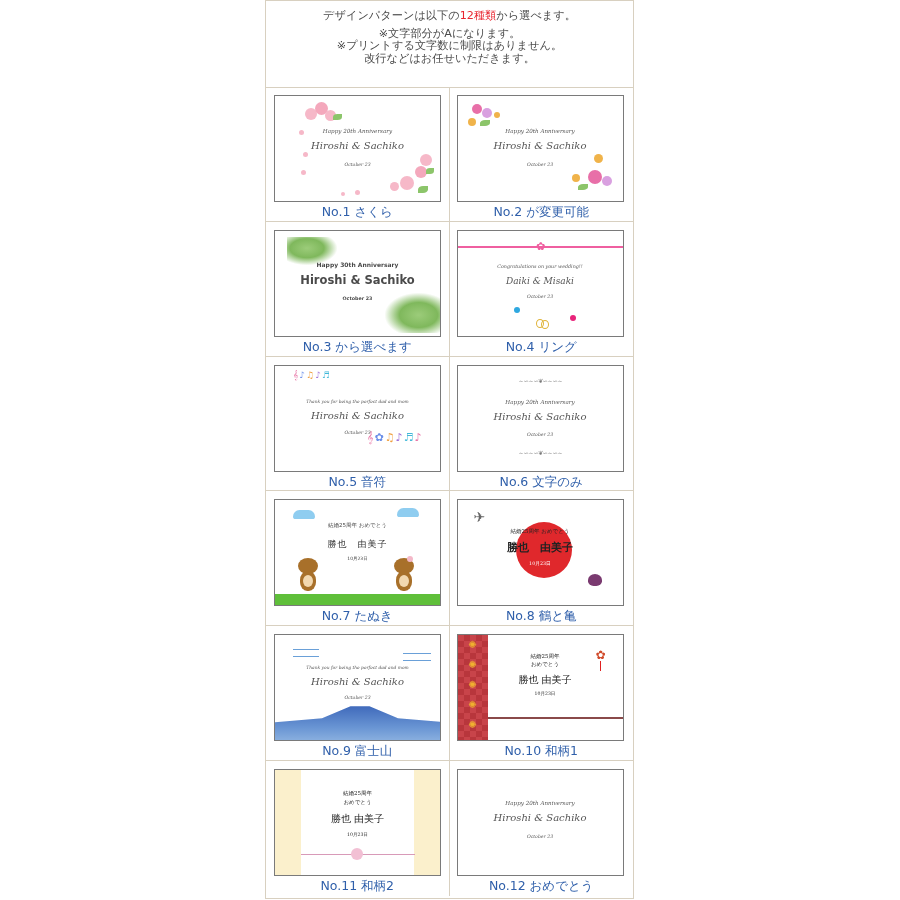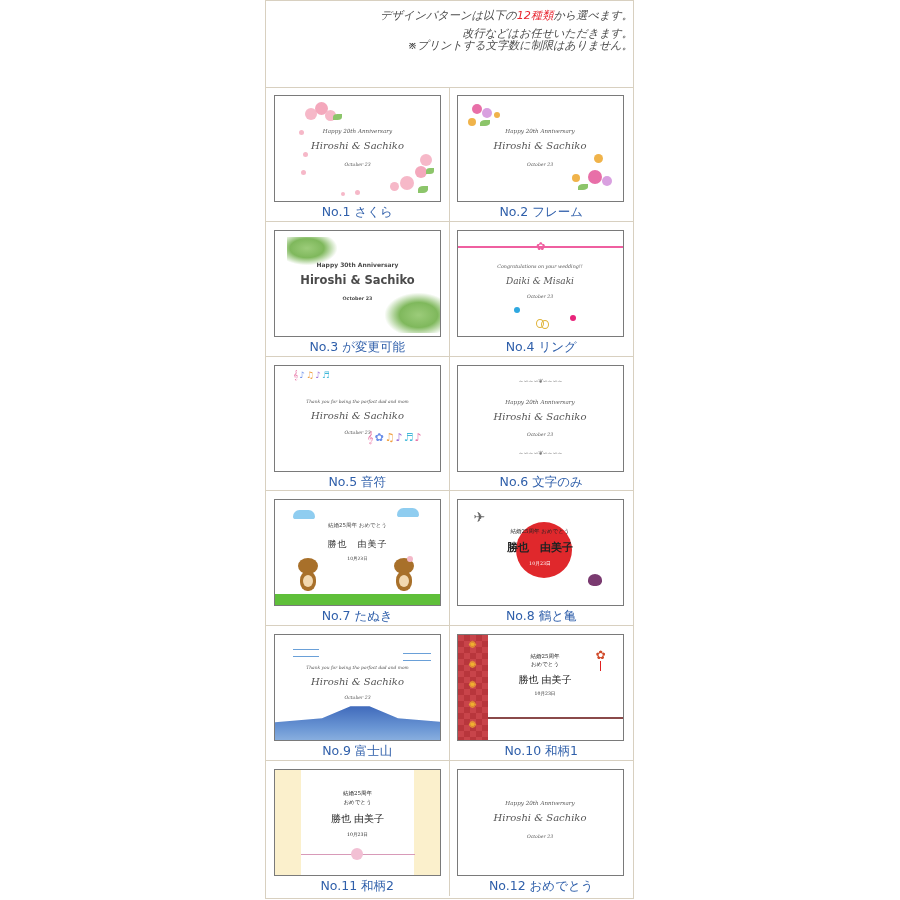--- a/index.html
+++ b/index.html
@@ -8,8 +8,8 @@
   .sheet { position:absolute; left:265px; top:0; width:369px; height:899px;
            border:1px solid #d8d0c0; box-sizing:border-box; background:#fff; }
   .intro { position:absolute; left:0; top:0; width:367px; height:86px;
-           border-bottom:1px solid #d8d0c0; text-align:right; color:#4a4a4a;
-           font-size:11.2px; line-height:12.2px;font-style:italic; }
+           border-bottom:1px solid #d8d0c0; text-align:center; color:#4a4a4a;
+           font-size:11.2px; line-height:12.2px; }
   .intro .p1 { margin-top:9px; }
   .intro .p2 { margin-top:6px; }
   .intro .red { color:#e8242e; }

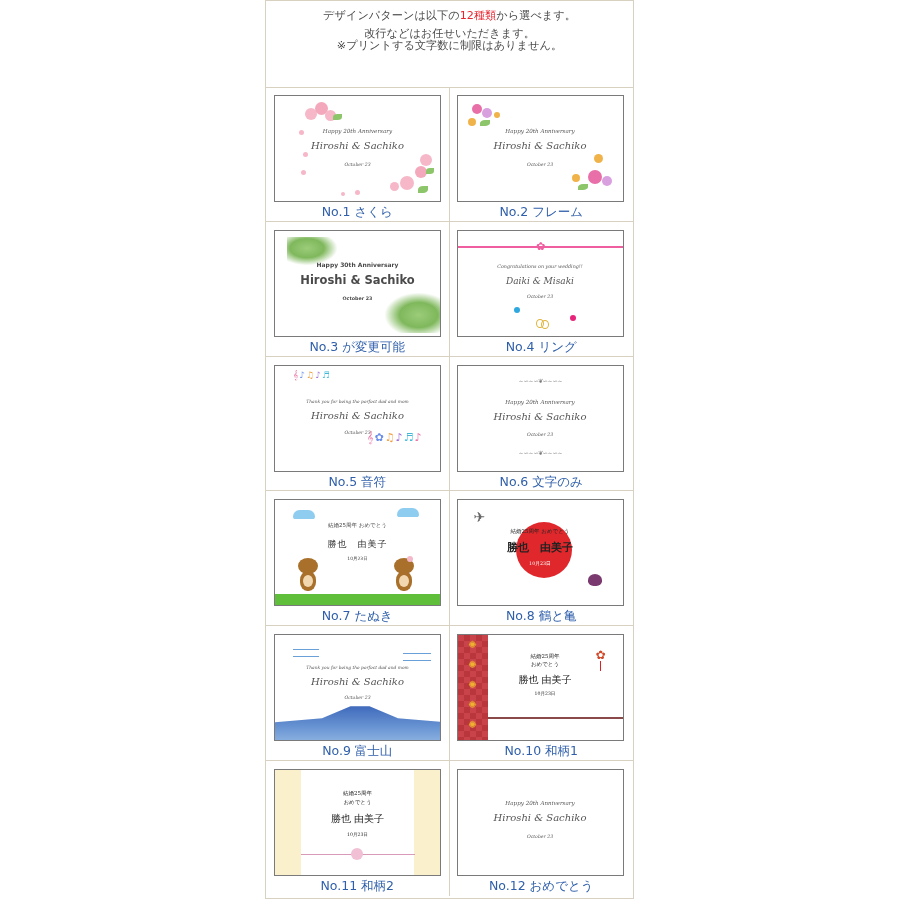--- a/index.html
+++ b/index.html
@@ -44,6 +44,7 @@
       <div><span>デザインパターンは以下の</span><span class="red">12種類</span><span>から選べます。</span></div>
     </div>
     <div class="p2">
+      <div>※文字部分がAになります。</div>
       <div>改行などはお任せいただきます。</div>
       <div>※プリントする文字数に制限はありません。</div>
     </div>

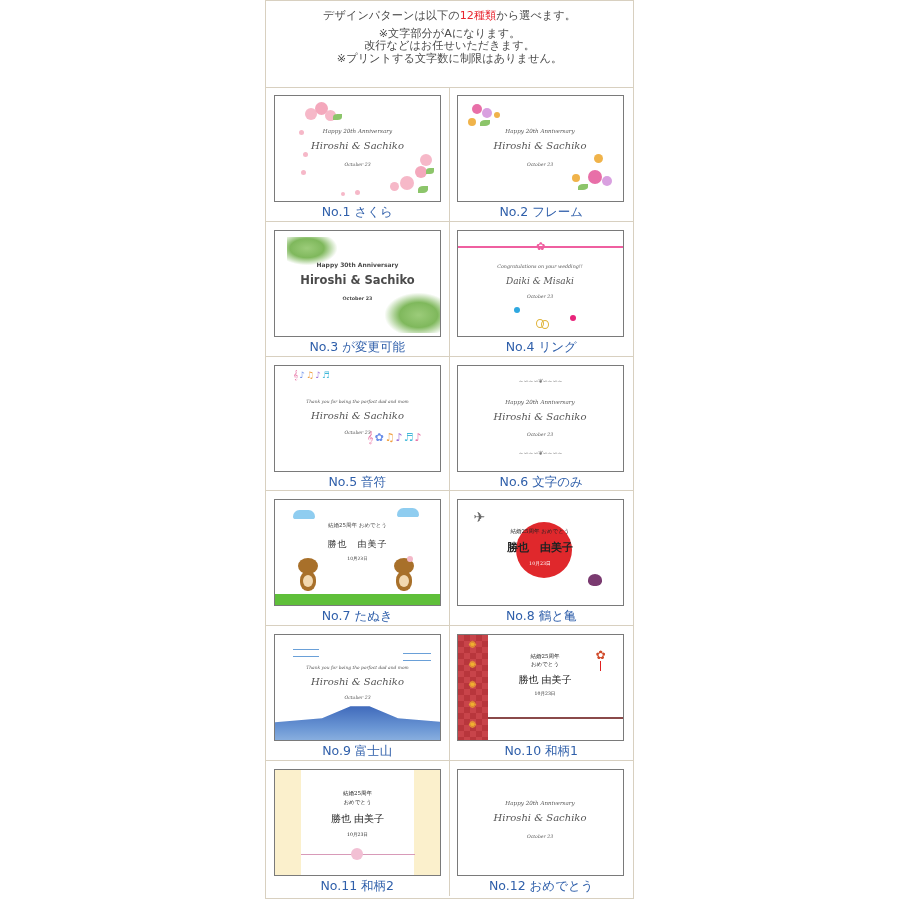--- a/index.html
+++ b/index.html
@@ -45,8 +45,8 @@
     </div>
     <div class="p2">
       <div>※文字部分がAになります。</div>
+      <div>※プリントする文字数に制限はありません。</div>
       <div>改行などはお任せいただきます。</div>
-      <div>※プリントする文字数に制限はありません。</div>
     </div>
   </div>
 

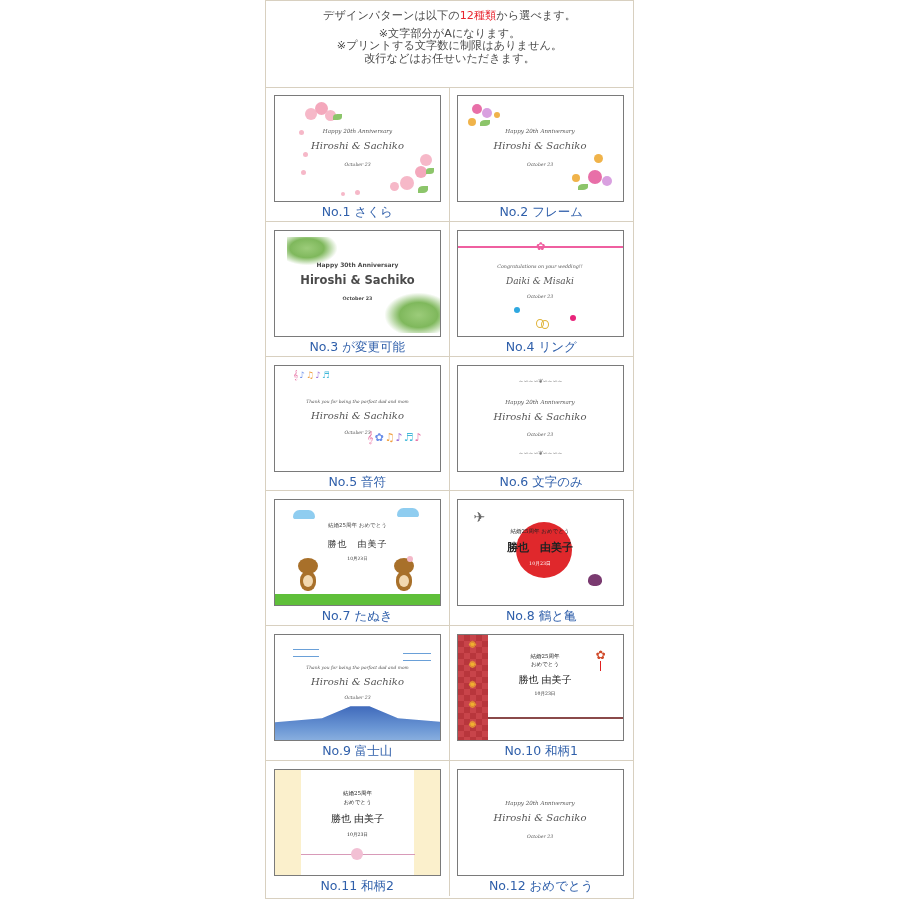--- a/index.html
+++ b/index.html
@@ -100,7 +100,7 @@
           <div class="t script l2" style="top:44px;">Hiroshi &amp; Sachiko</div>
           <div class="t script l3" style="top:66px;">October 23</div>
         </div>
-        <div class="caption">No.2 フレーム</div>
+        <div class="caption">No.2 が変更可能</div>
       </div>
     </div>
 

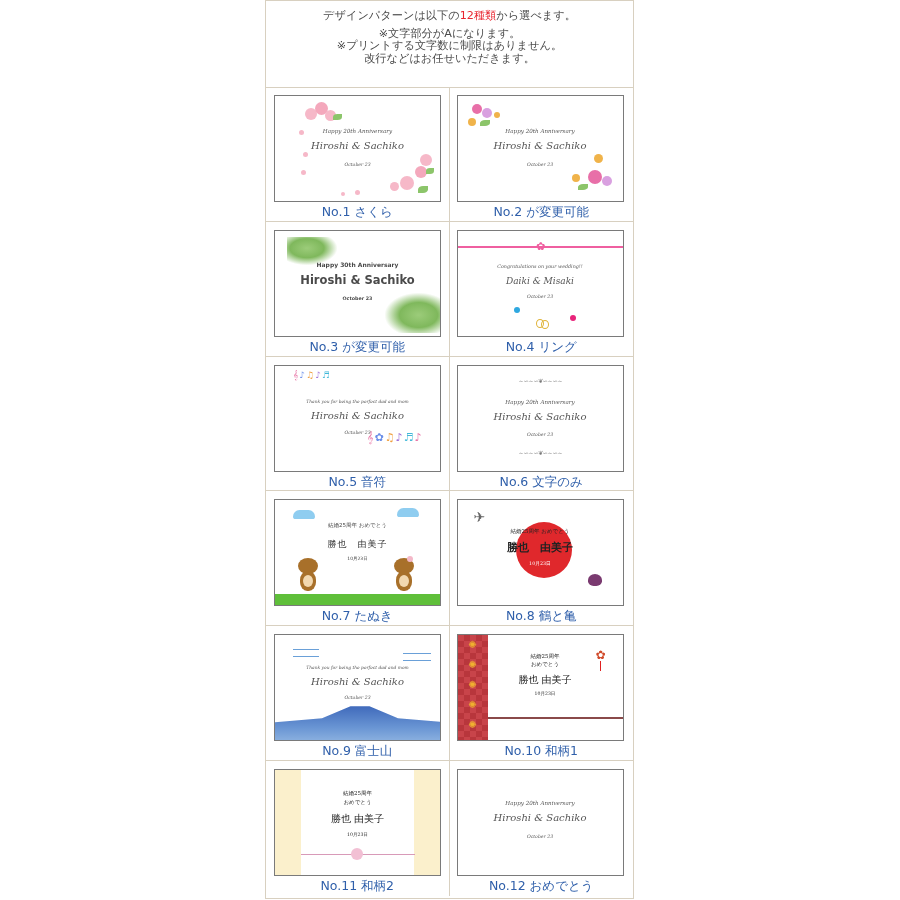--- a/index.html
+++ b/index.html
@@ -113,7 +113,7 @@
           <div class="t bold-sans" style="top:42px;font-size:11.5px;">Hiroshi &amp; Sachiko</div>
           <div class="t bold-sans" style="top:65px;font-size:4.8px;">October 23</div>
         </div>
-        <div class="caption">No.3 が変更可能</div>
+        <div class="caption">No.3 から選べます</div>
       </div>
       <div class="cell">
         <div class="card">

